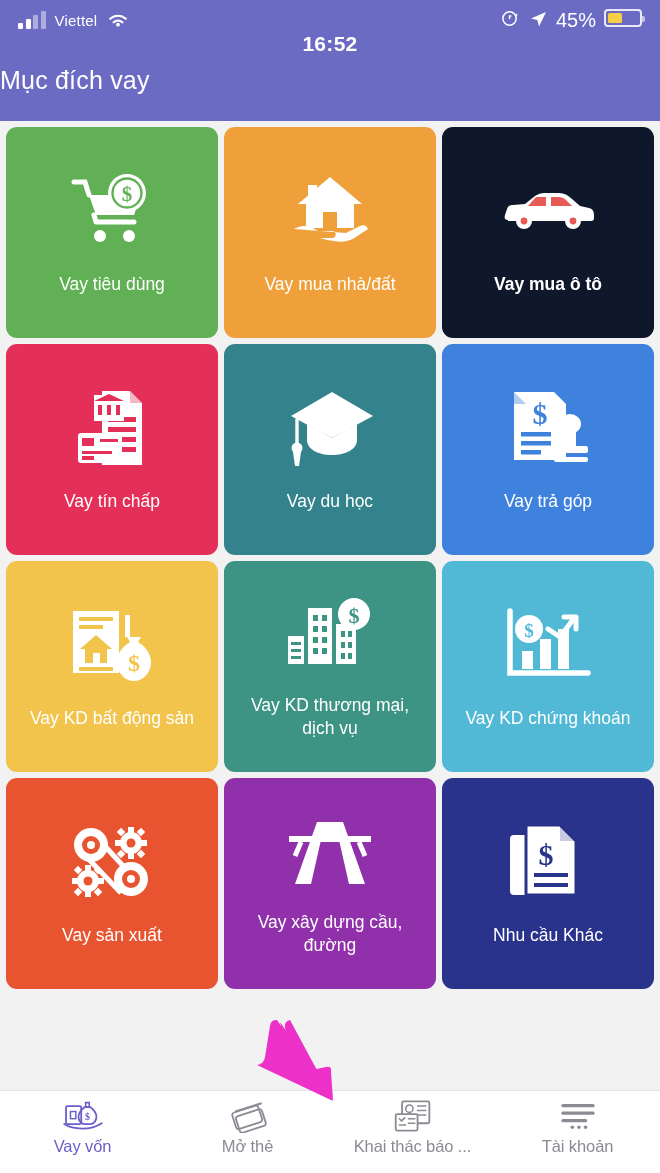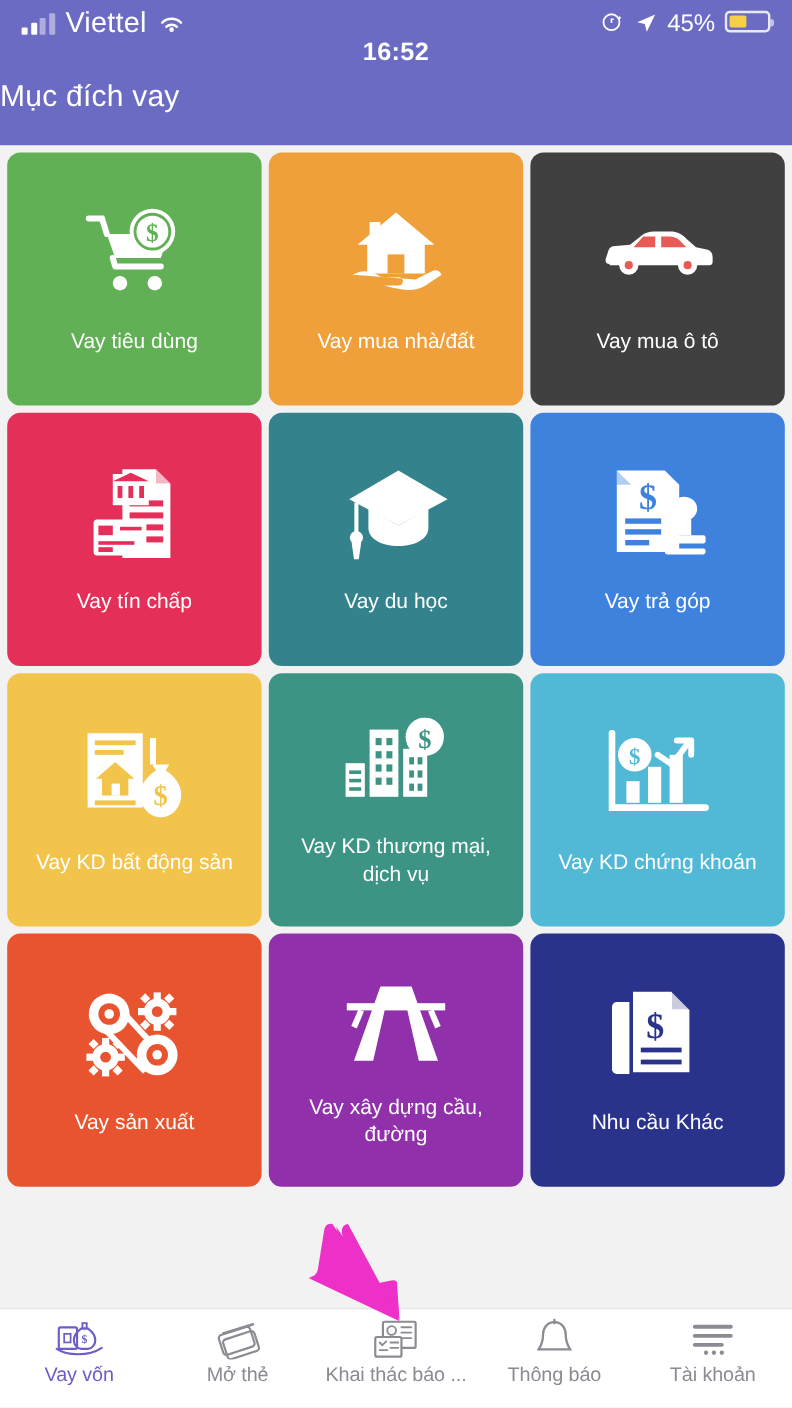--- a/index.html
+++ b/index.html
@@ -28,7 +28,7 @@
   .signal i:nth-child(2){ height:10px; }
   .signal i:nth-child(3){ height:14px; opacity:.45; }
   .signal i:nth-child(4){ height:18px; opacity:.45; }
-  .carrier { font-size:24px; letter-spacing:.2px; }
+  .carrier { font-size:15px; letter-spacing:.2px; }
   .wifi { width:24px; height:18px; }
   .sb-center {
     position:absolute; left:0; right:0; text-align:center;

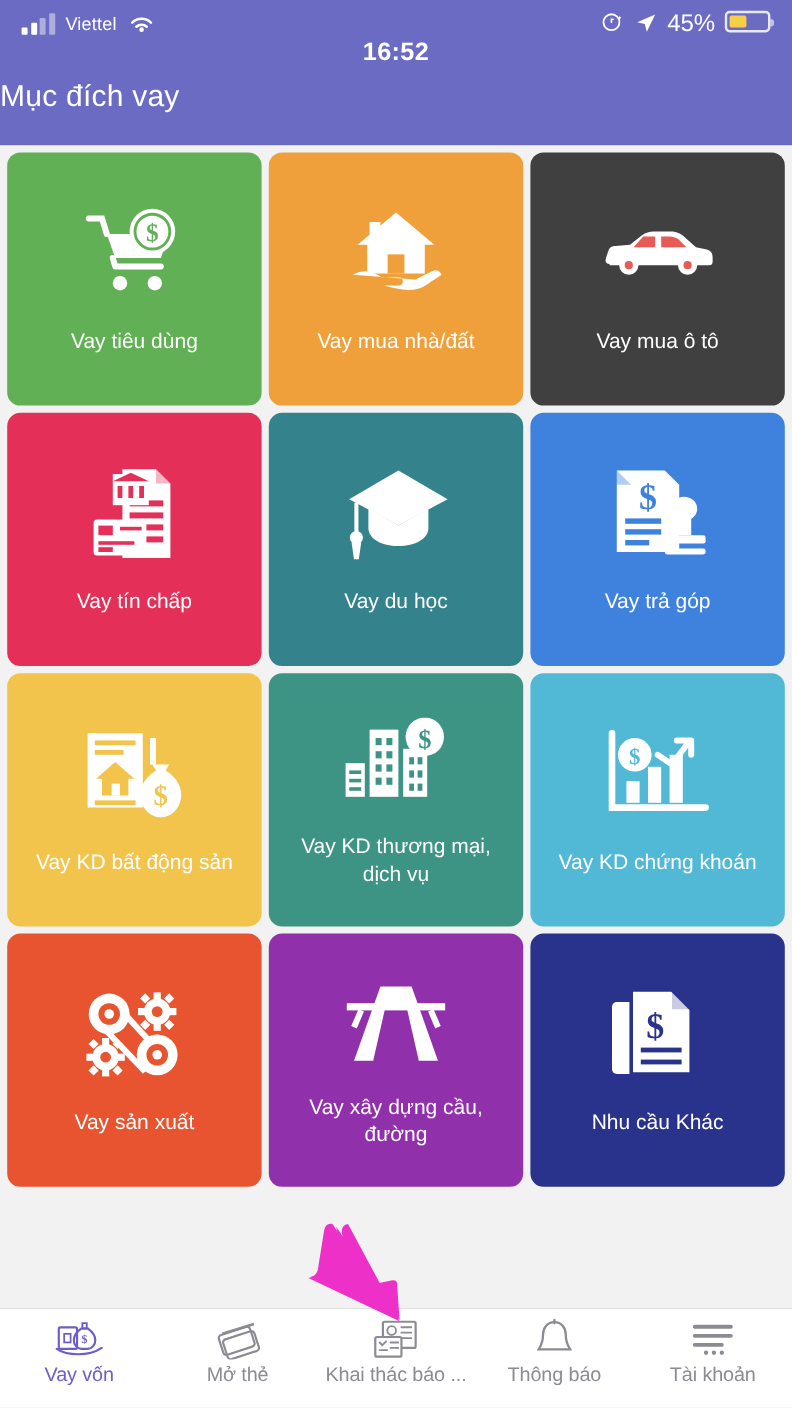--- a/index.html
+++ b/index.html
@@ -194,7 +194,7 @@
       </div>
       <div class="tile-label">Vay mua nhà/đất</div>
     </div>
-    <div class="tile" style="background: #404040;">
+    <div class="tile" style="background: #0f172a; font-weight: bold;">
       <div class="icon-wrap">
     <svg width="92" height="46" viewBox="0 0 92 46">
       <path d="M6 32c-3 0-4-2-3-5l2-6c1-3 3-4 6-4l12-1 10-8c3-2 6-3 10-3h14c5 0 9 2 13 6l8 7 9 2c4 1 5 4 5 7v3c0 2-1 3-3 3H6z" fill="#ffffff"></path>

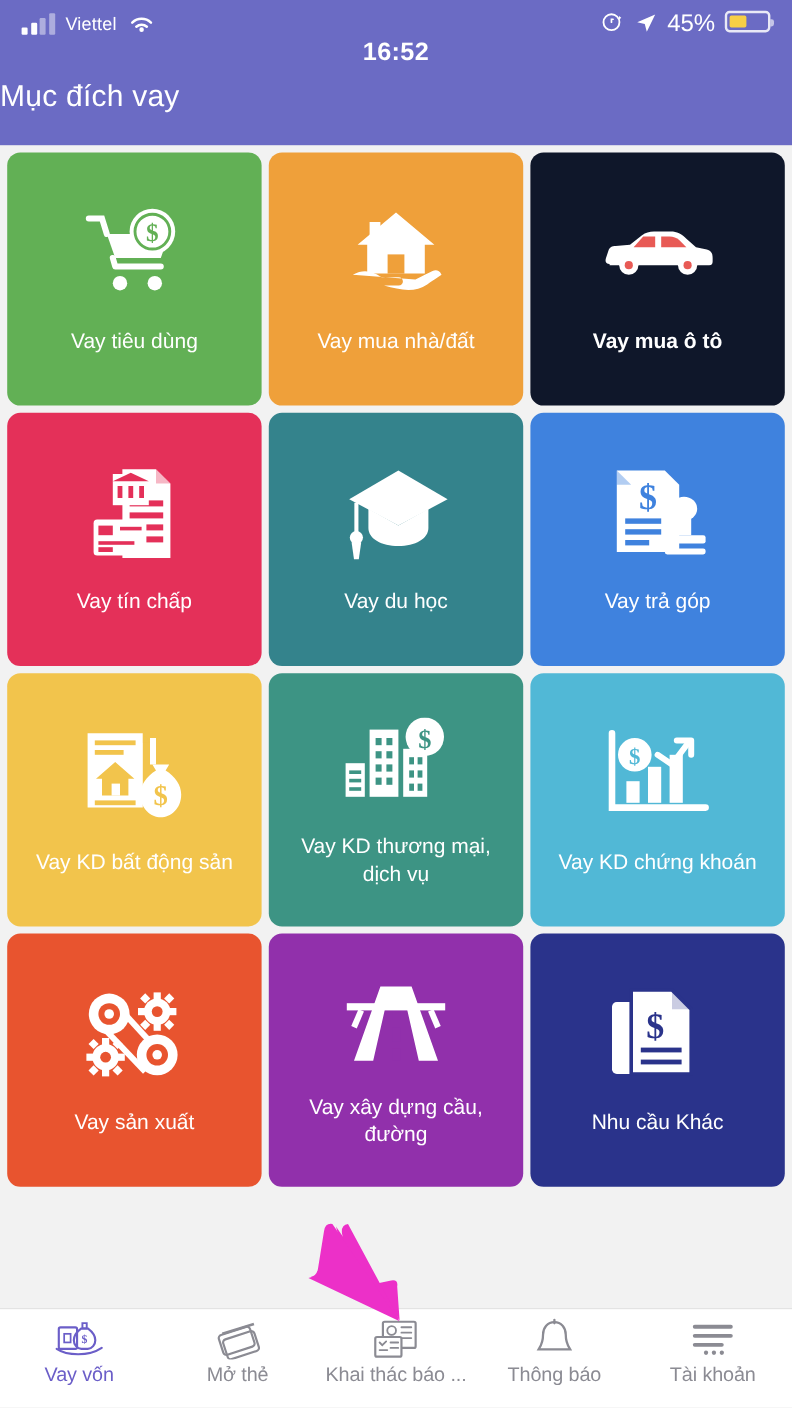--- a/index.html
+++ b/index.html
@@ -435,15 +435,6 @@
     </div>
     <div class="nav-item">
       <div class="nav-icon">
-    <svg width="34" height="36" viewBox="0 0 34 38">
-      <path d="M17 4c-6 0-10 5-10 11 0 8-3 11-4 13h28c-1-2-4-5-4-13 0-6-4-11-10-11z" fill="none" stroke="#8b8b93" stroke-width="2"></path>
-      <path d="M17 2v3" stroke="#8b8b93" stroke-width="2" stroke-linecap="round"></path>
-    </svg>
-      </div>
-      <div class="nav-label">Thông báo</div>
-    </div>
-    <div class="nav-item">
-      <div class="nav-icon">
     <svg width="38" height="32" viewBox="0 0 40 34">
       <path d="M4 6h32M4 14h32M4 22h24" stroke="#8b8b93" stroke-width="3.4" stroke-linecap="round"></path>
       <circle cx="14" cy="29" r="1.9" fill="#8b8b93"></circle>

